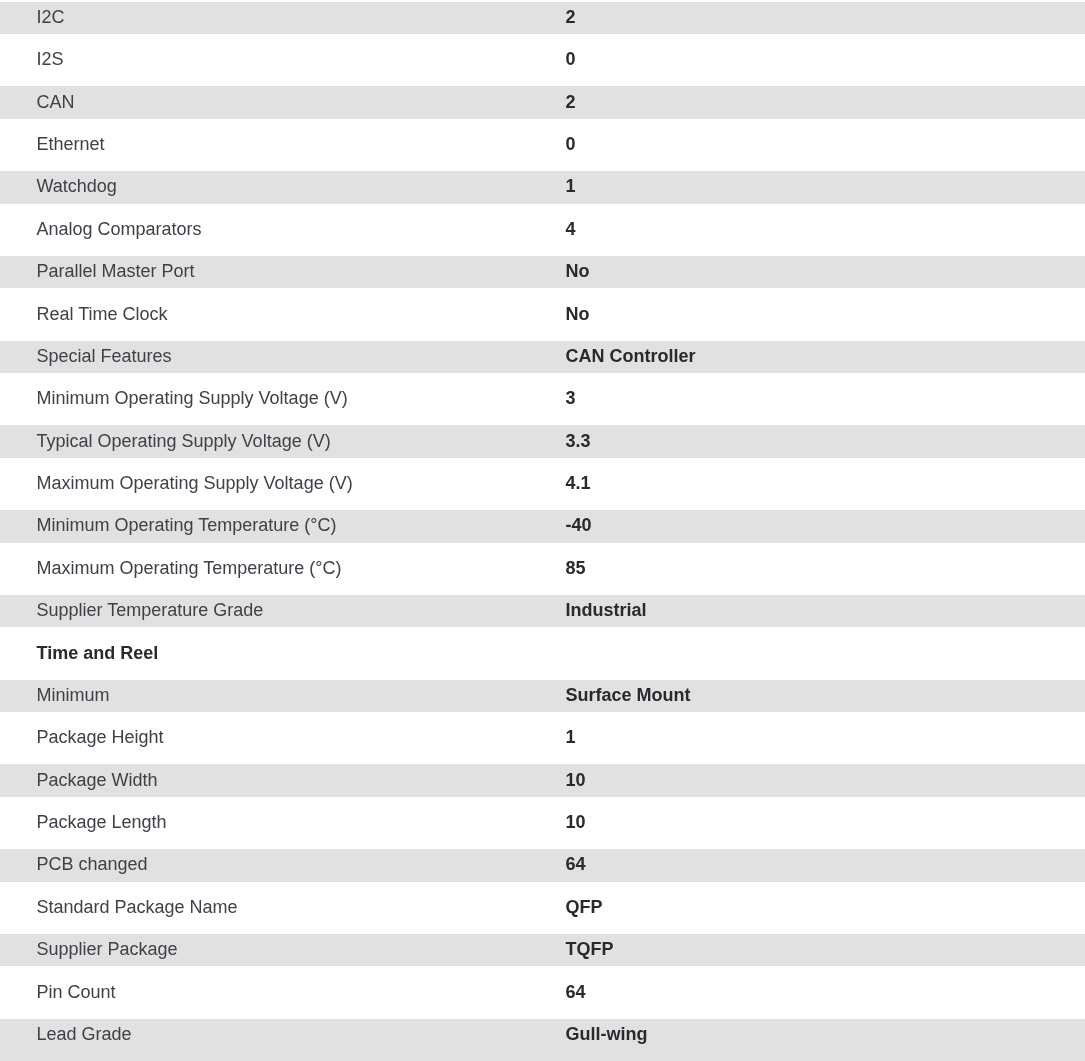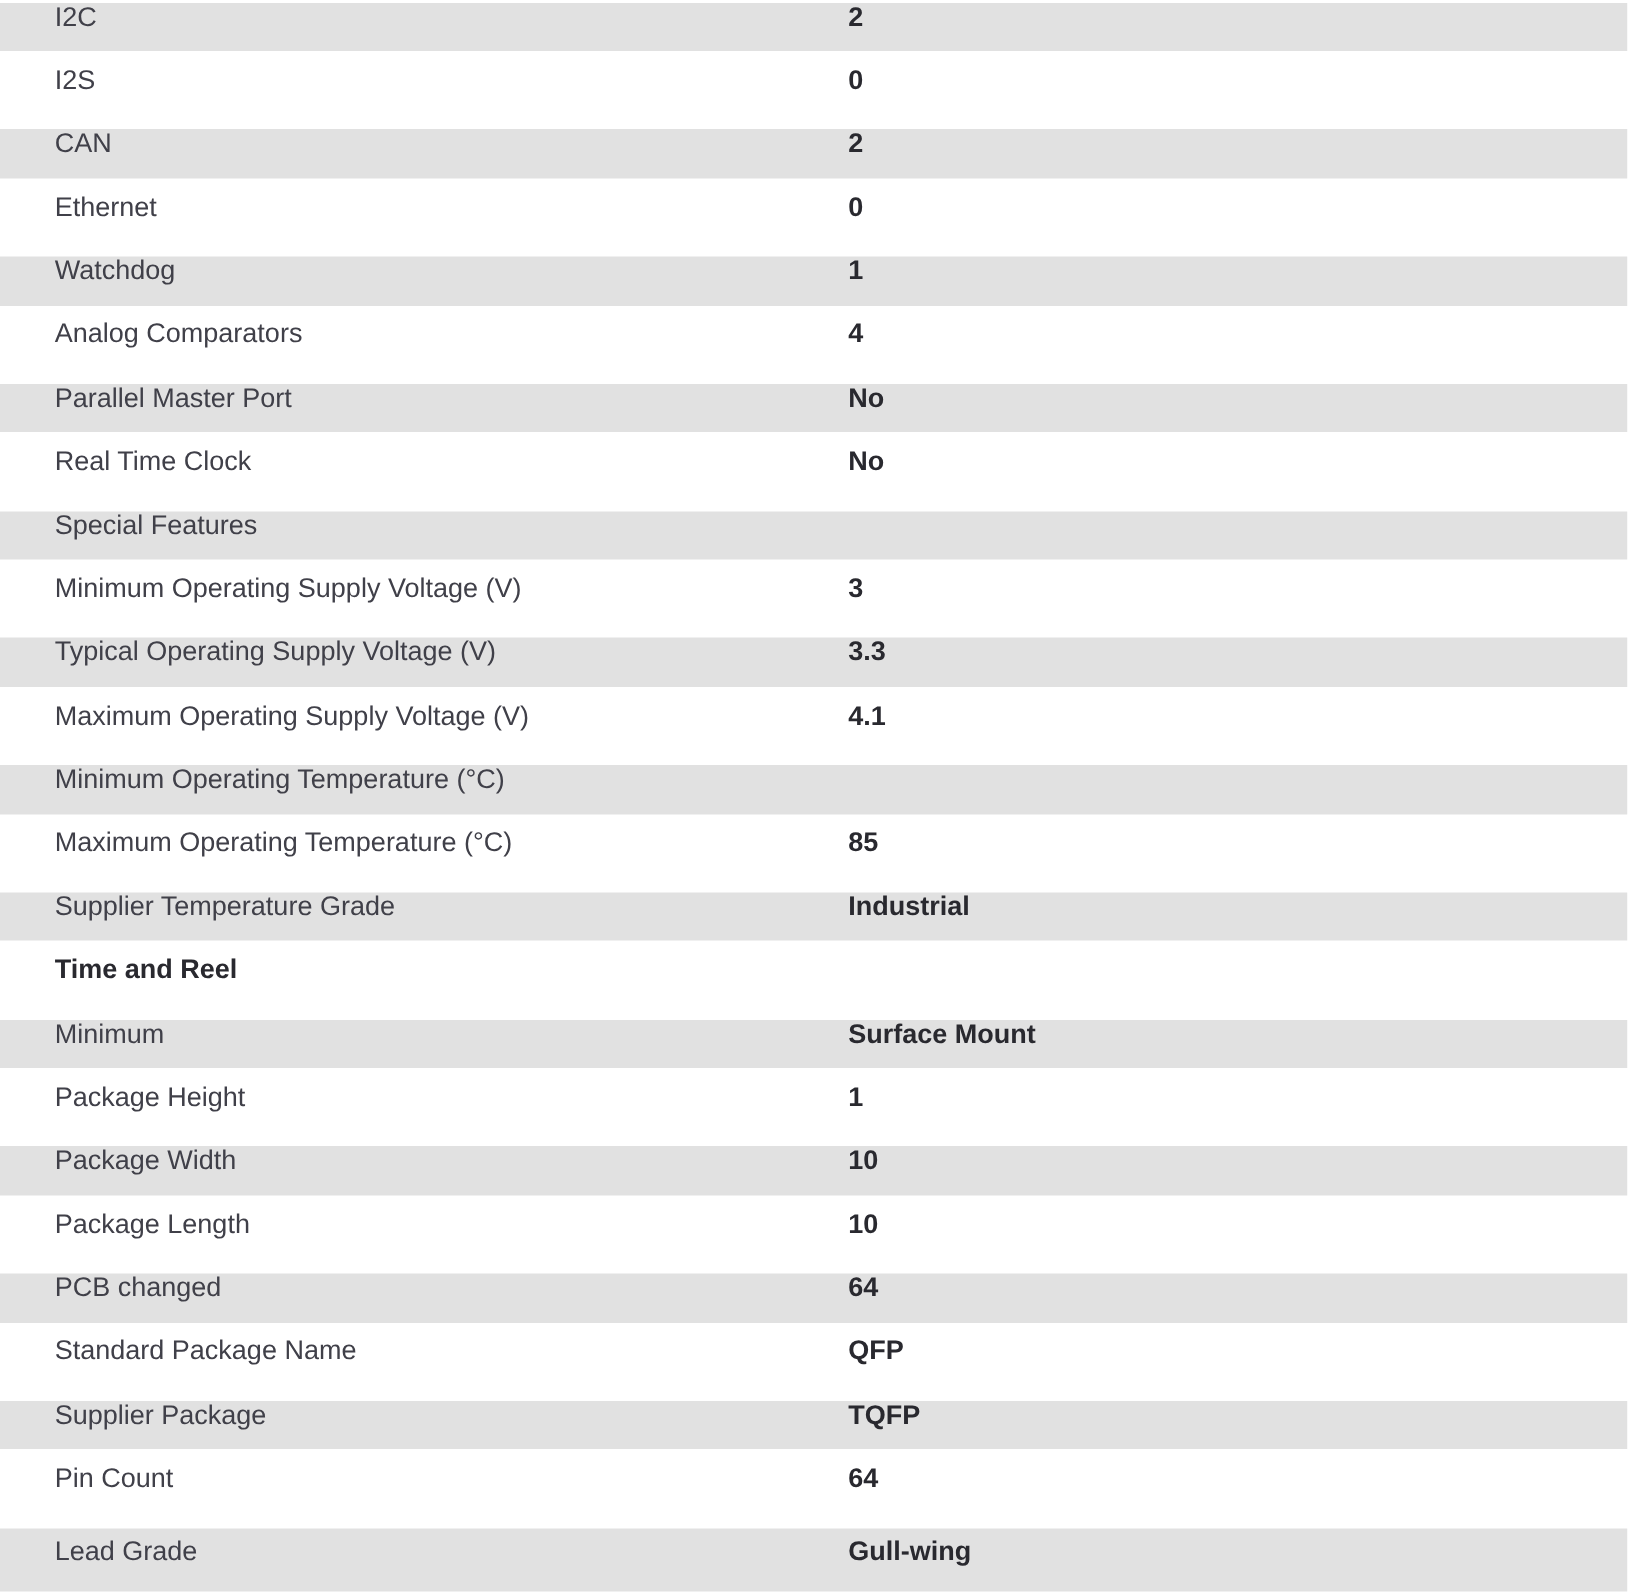--- a/index.html
+++ b/index.html
@@ -22,6 +22,7 @@
     height: 32.7px;
     margin-bottom: 9.7px;
     display: flex;
+    align-items: center;
     box-sizing: border-box;
     padding-left: 36.5px;
     background: #ffffff;

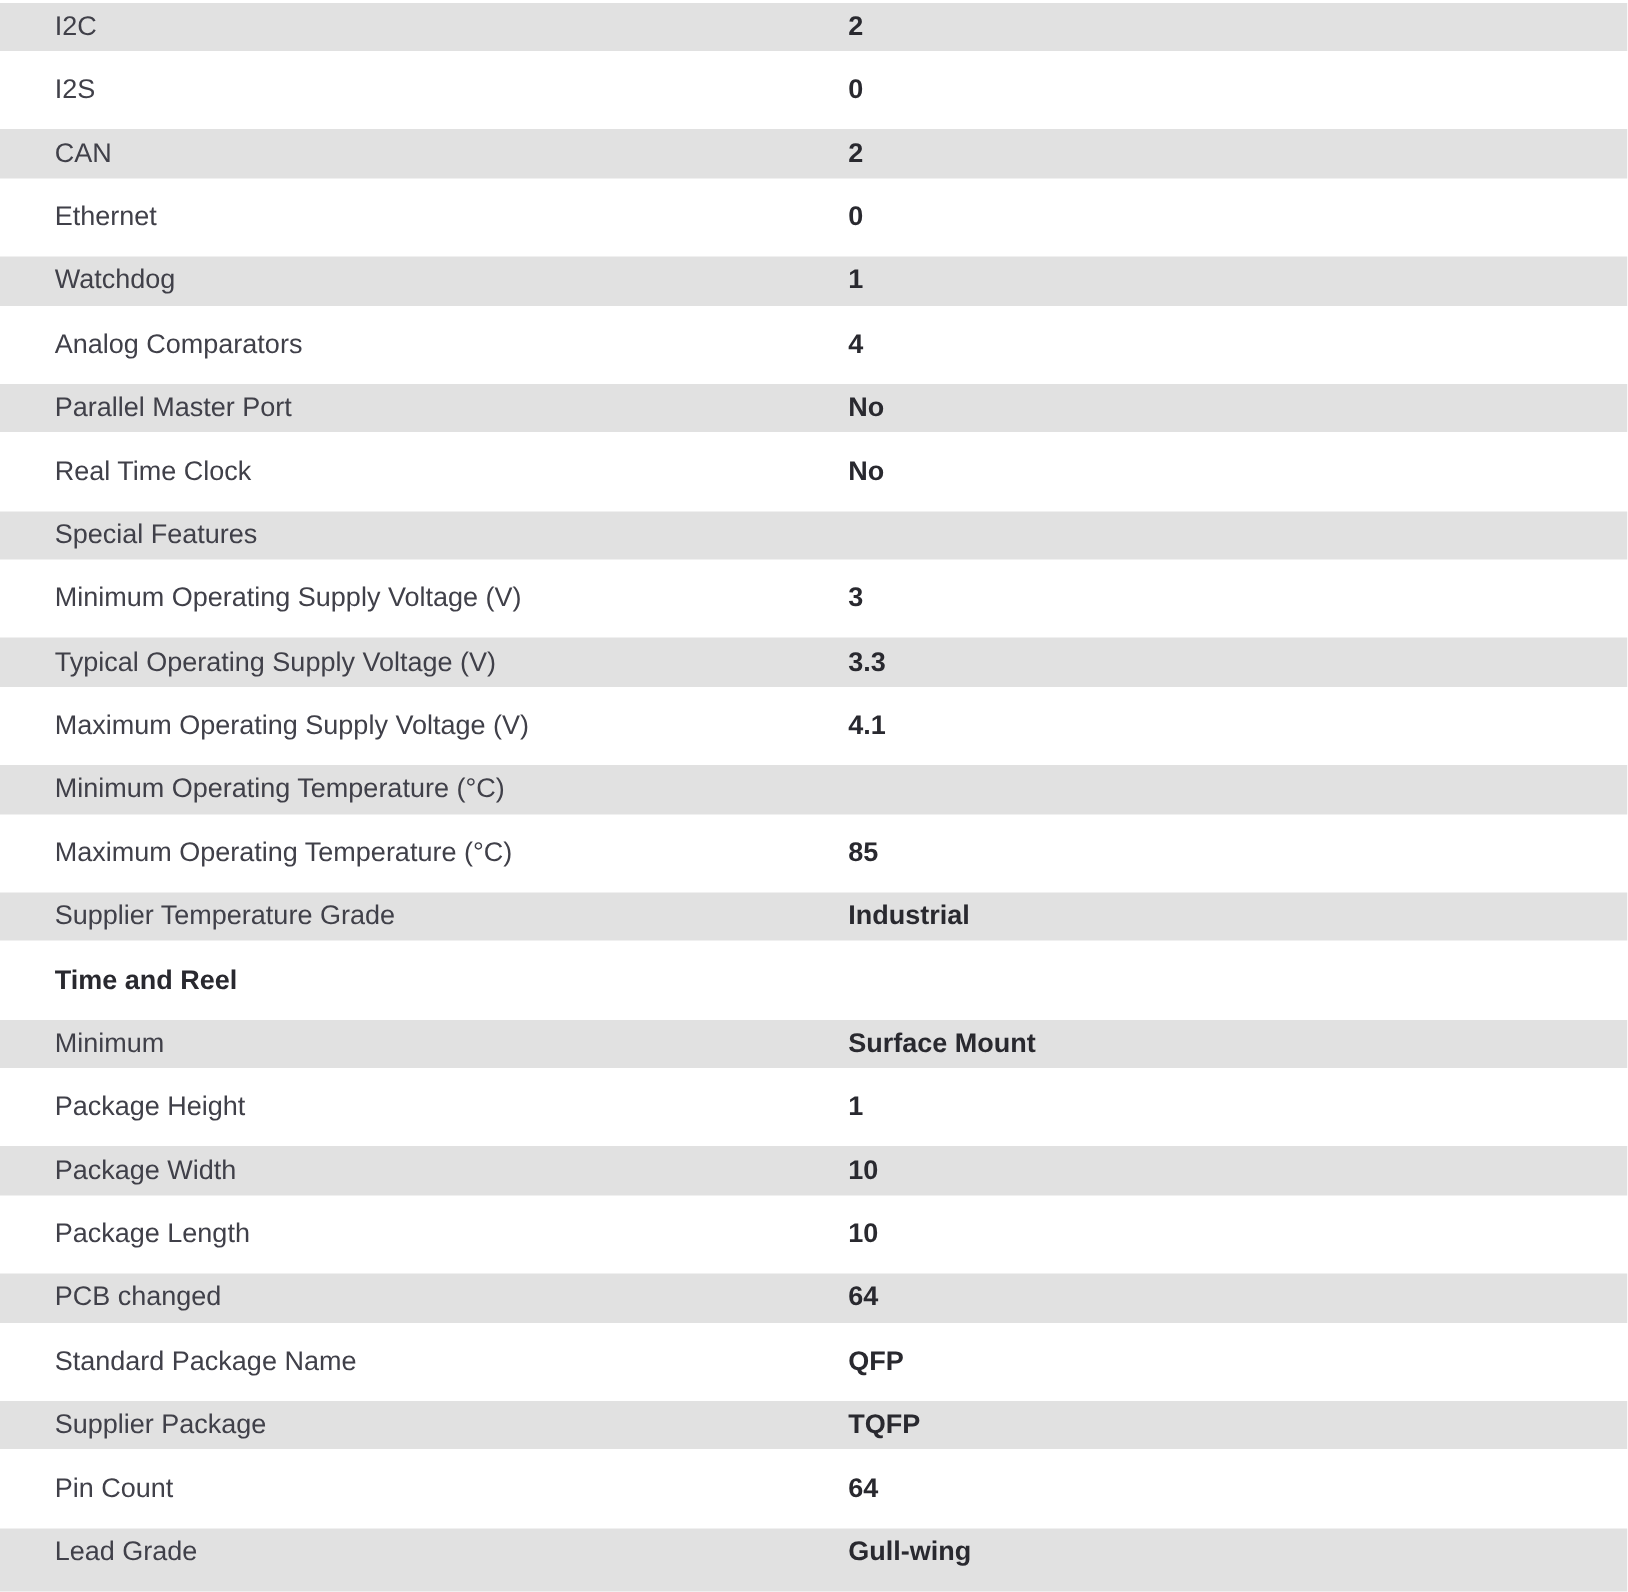--- a/index.html
+++ b/index.html
@@ -100,6 +100,7 @@
 
   <div class="row striped">
     <div class="cell label">Special Features</div>
+    <div class="cell value">CAN Controller</div>
   </div>
 
   <div class="row">

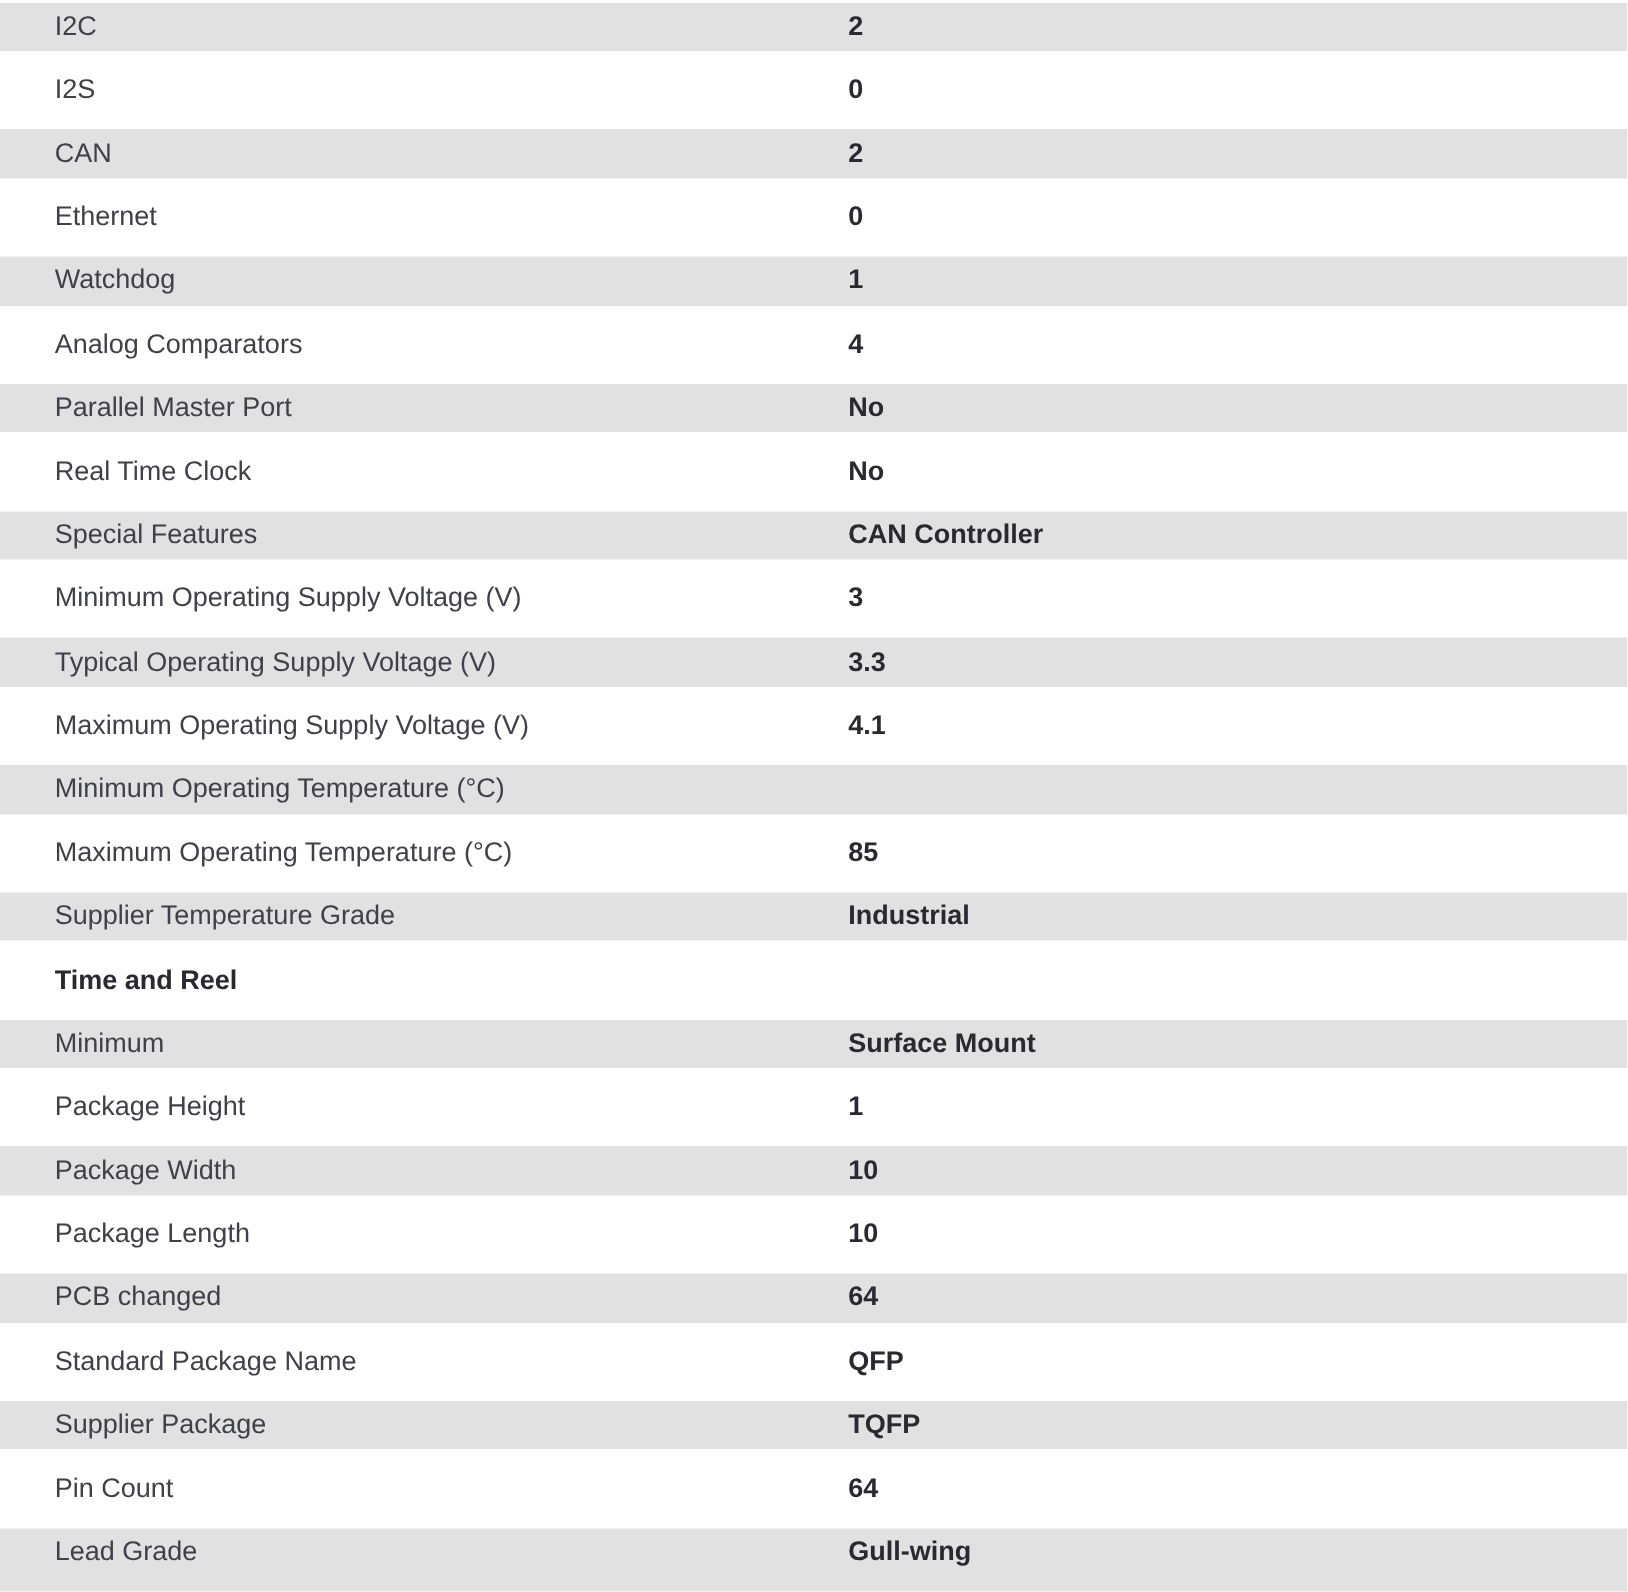--- a/index.html
+++ b/index.html
@@ -120,6 +120,7 @@
 
   <div class="row striped">
     <div class="cell label">Minimum Operating Temperature (°C)</div>
+    <div class="cell value">-40</div>
   </div>
 
   <div class="row">

